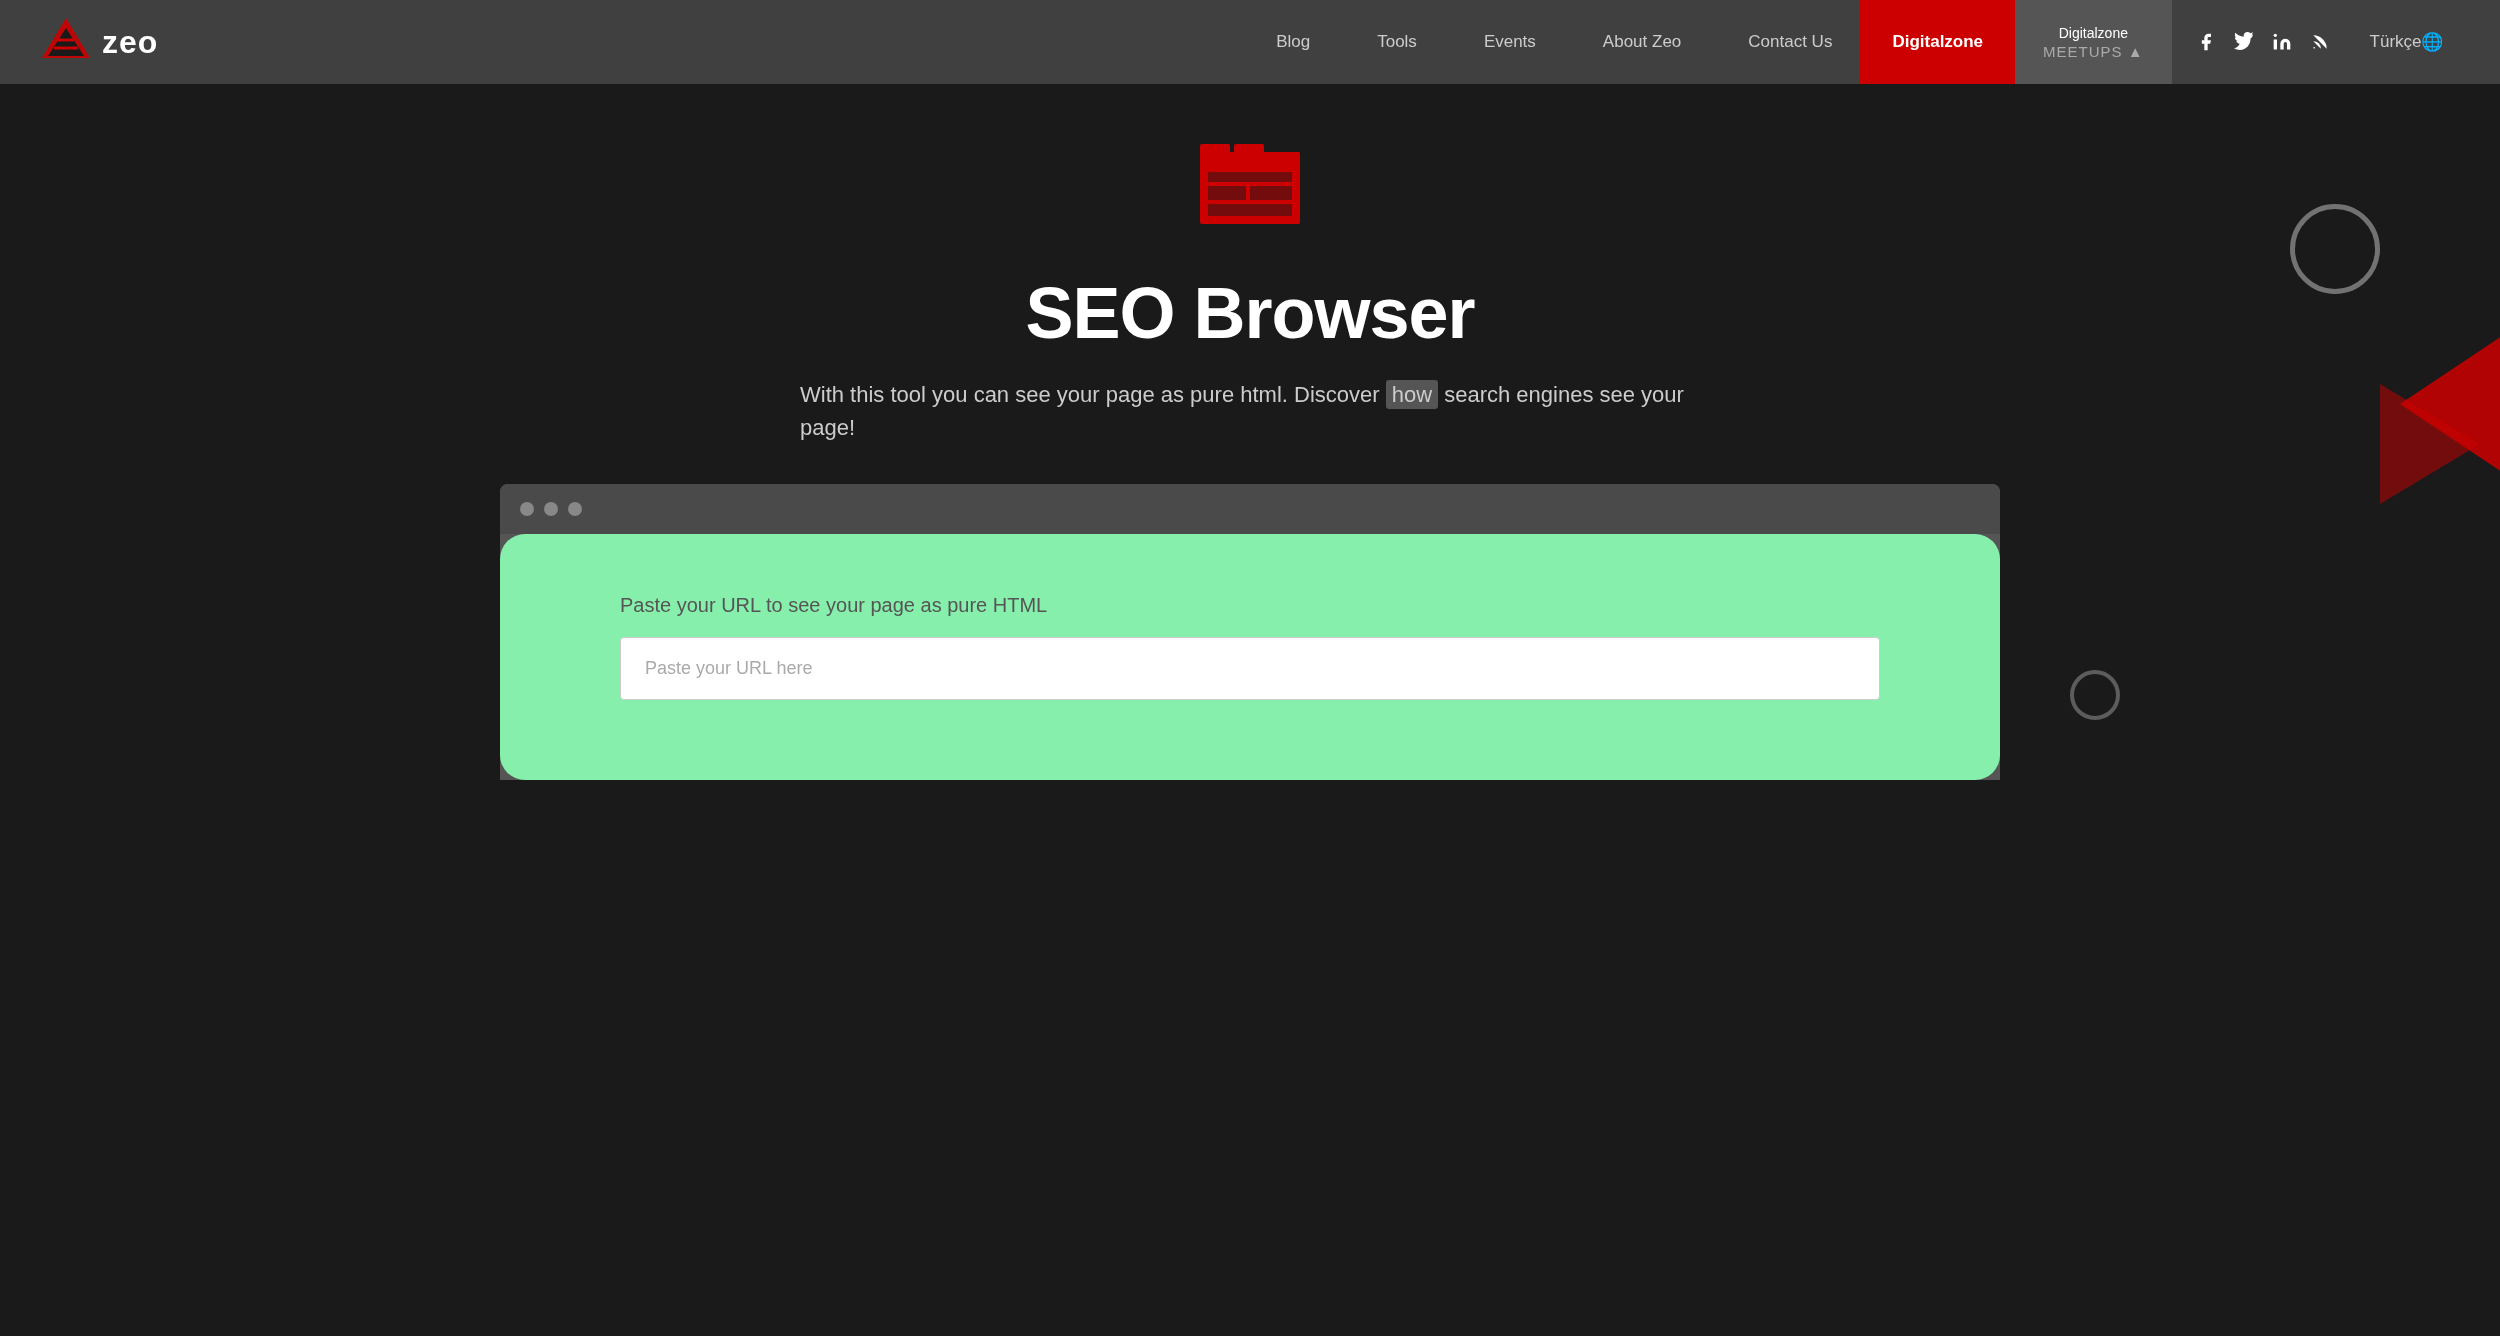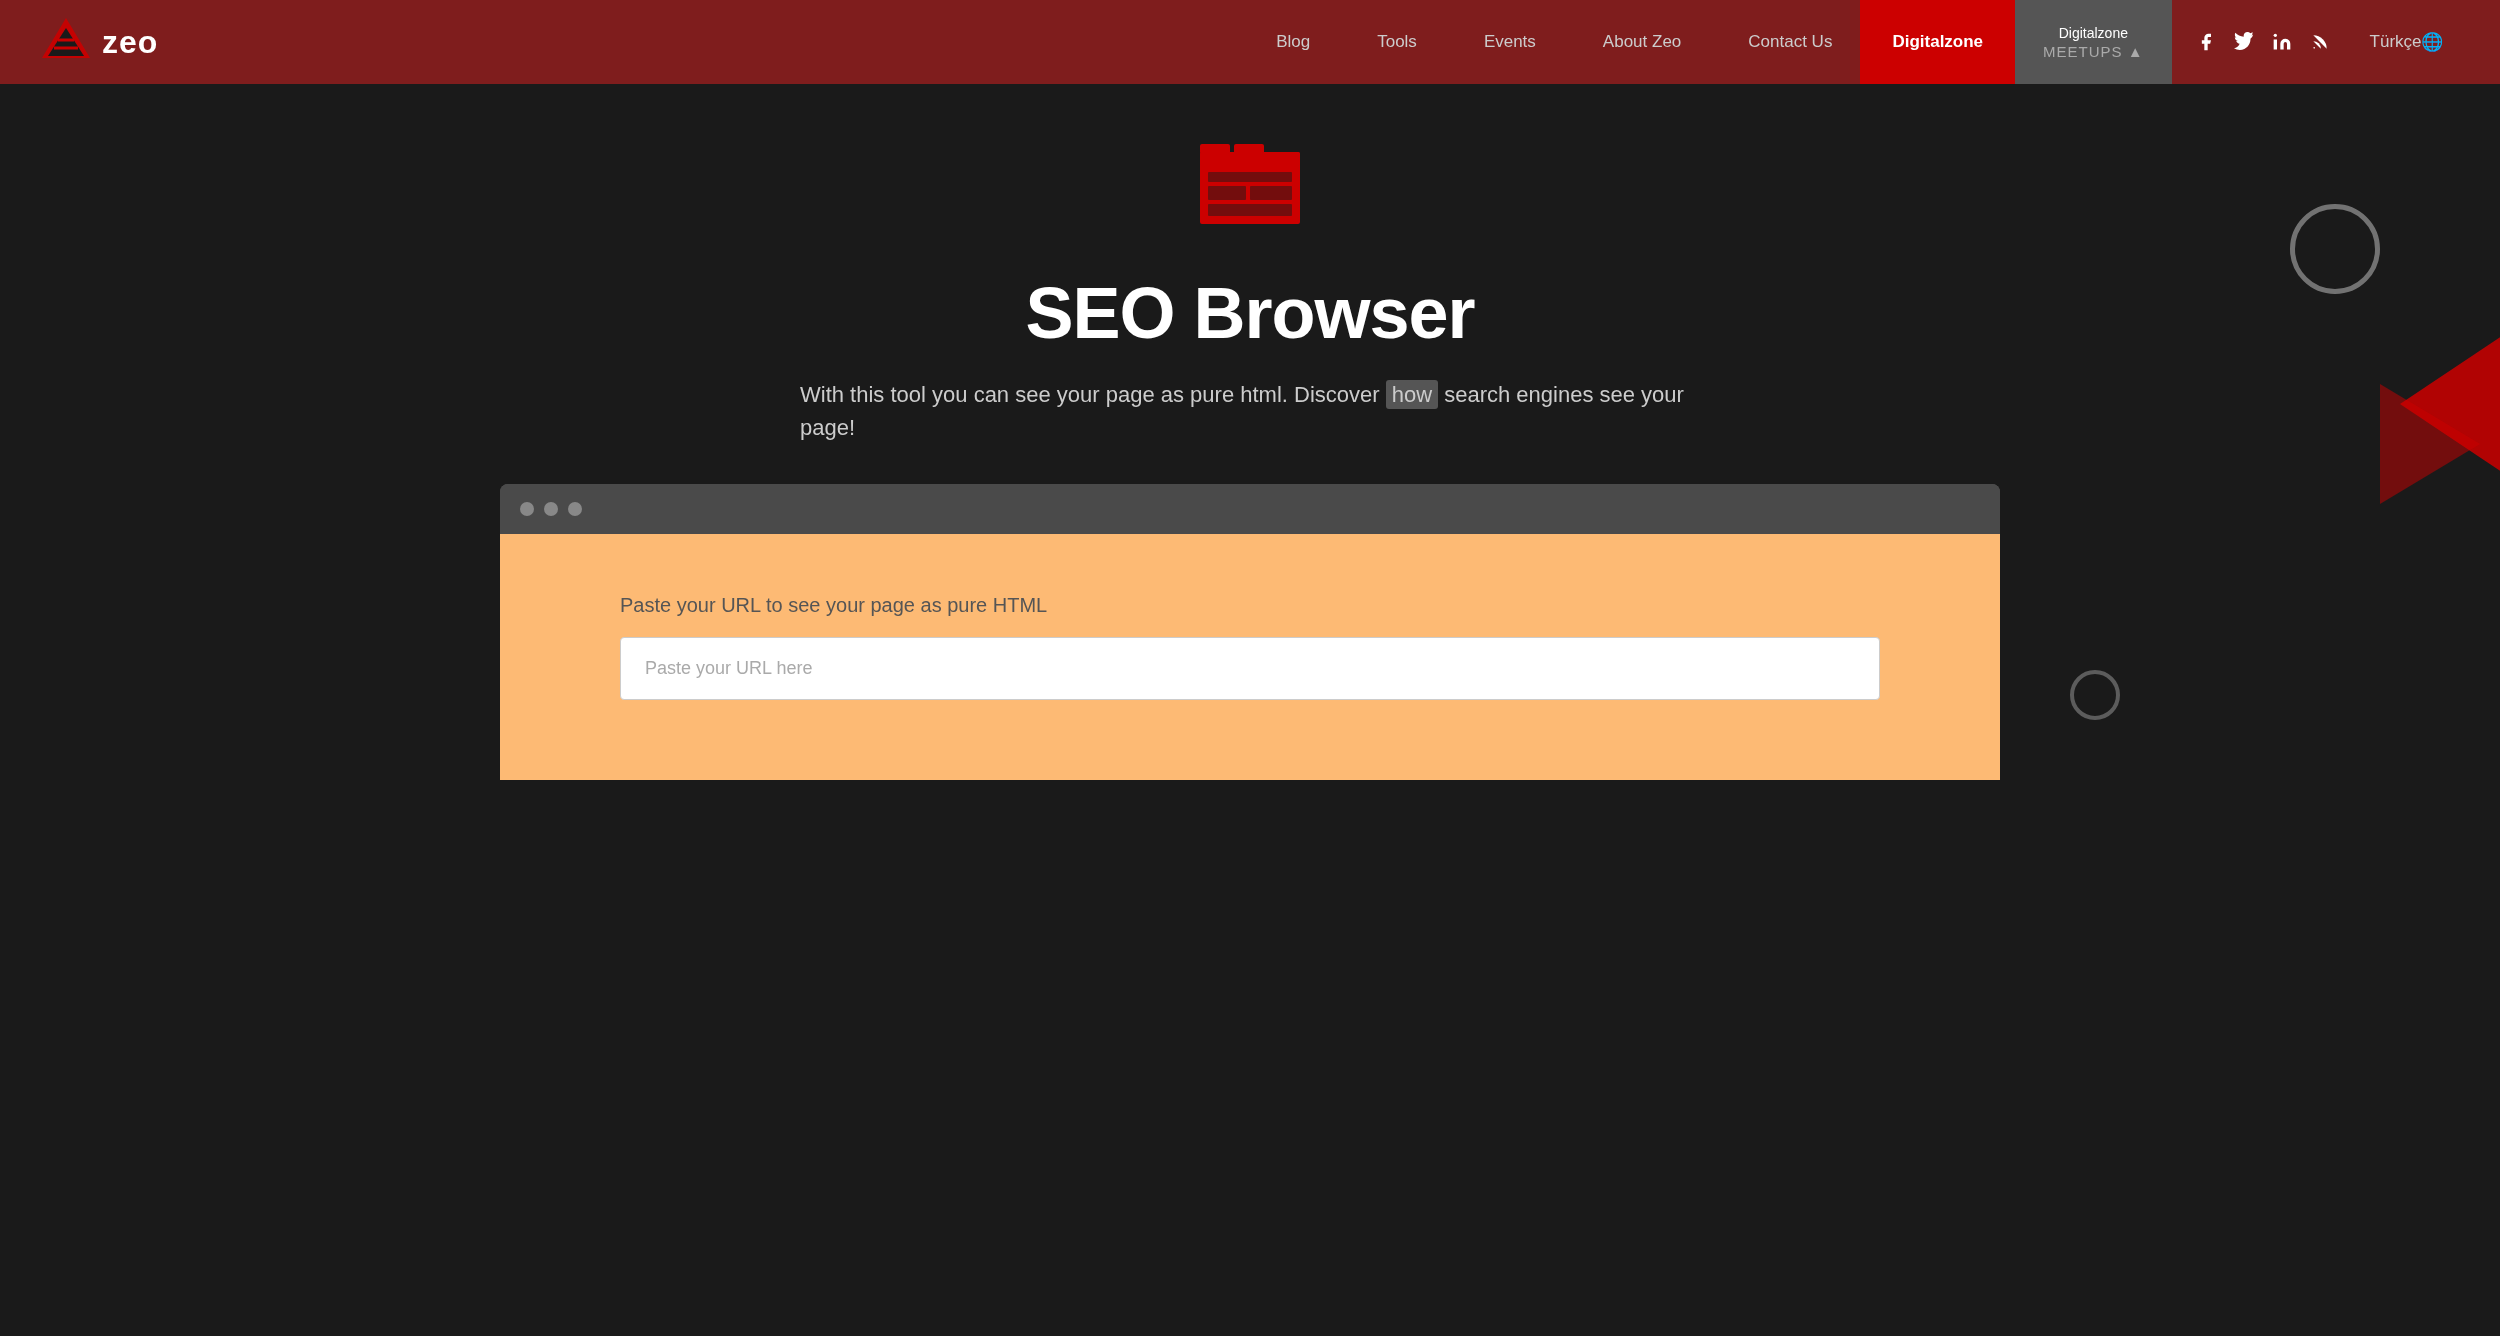--- a/index.html
+++ b/index.html
@@ -9,7 +9,7 @@
     header {
       display: flex;
       align-items: center;
-      background: #7f1d1d;
+      background: #404040;
       height: 84px;
       padding: 0 40px;
       position: relative;

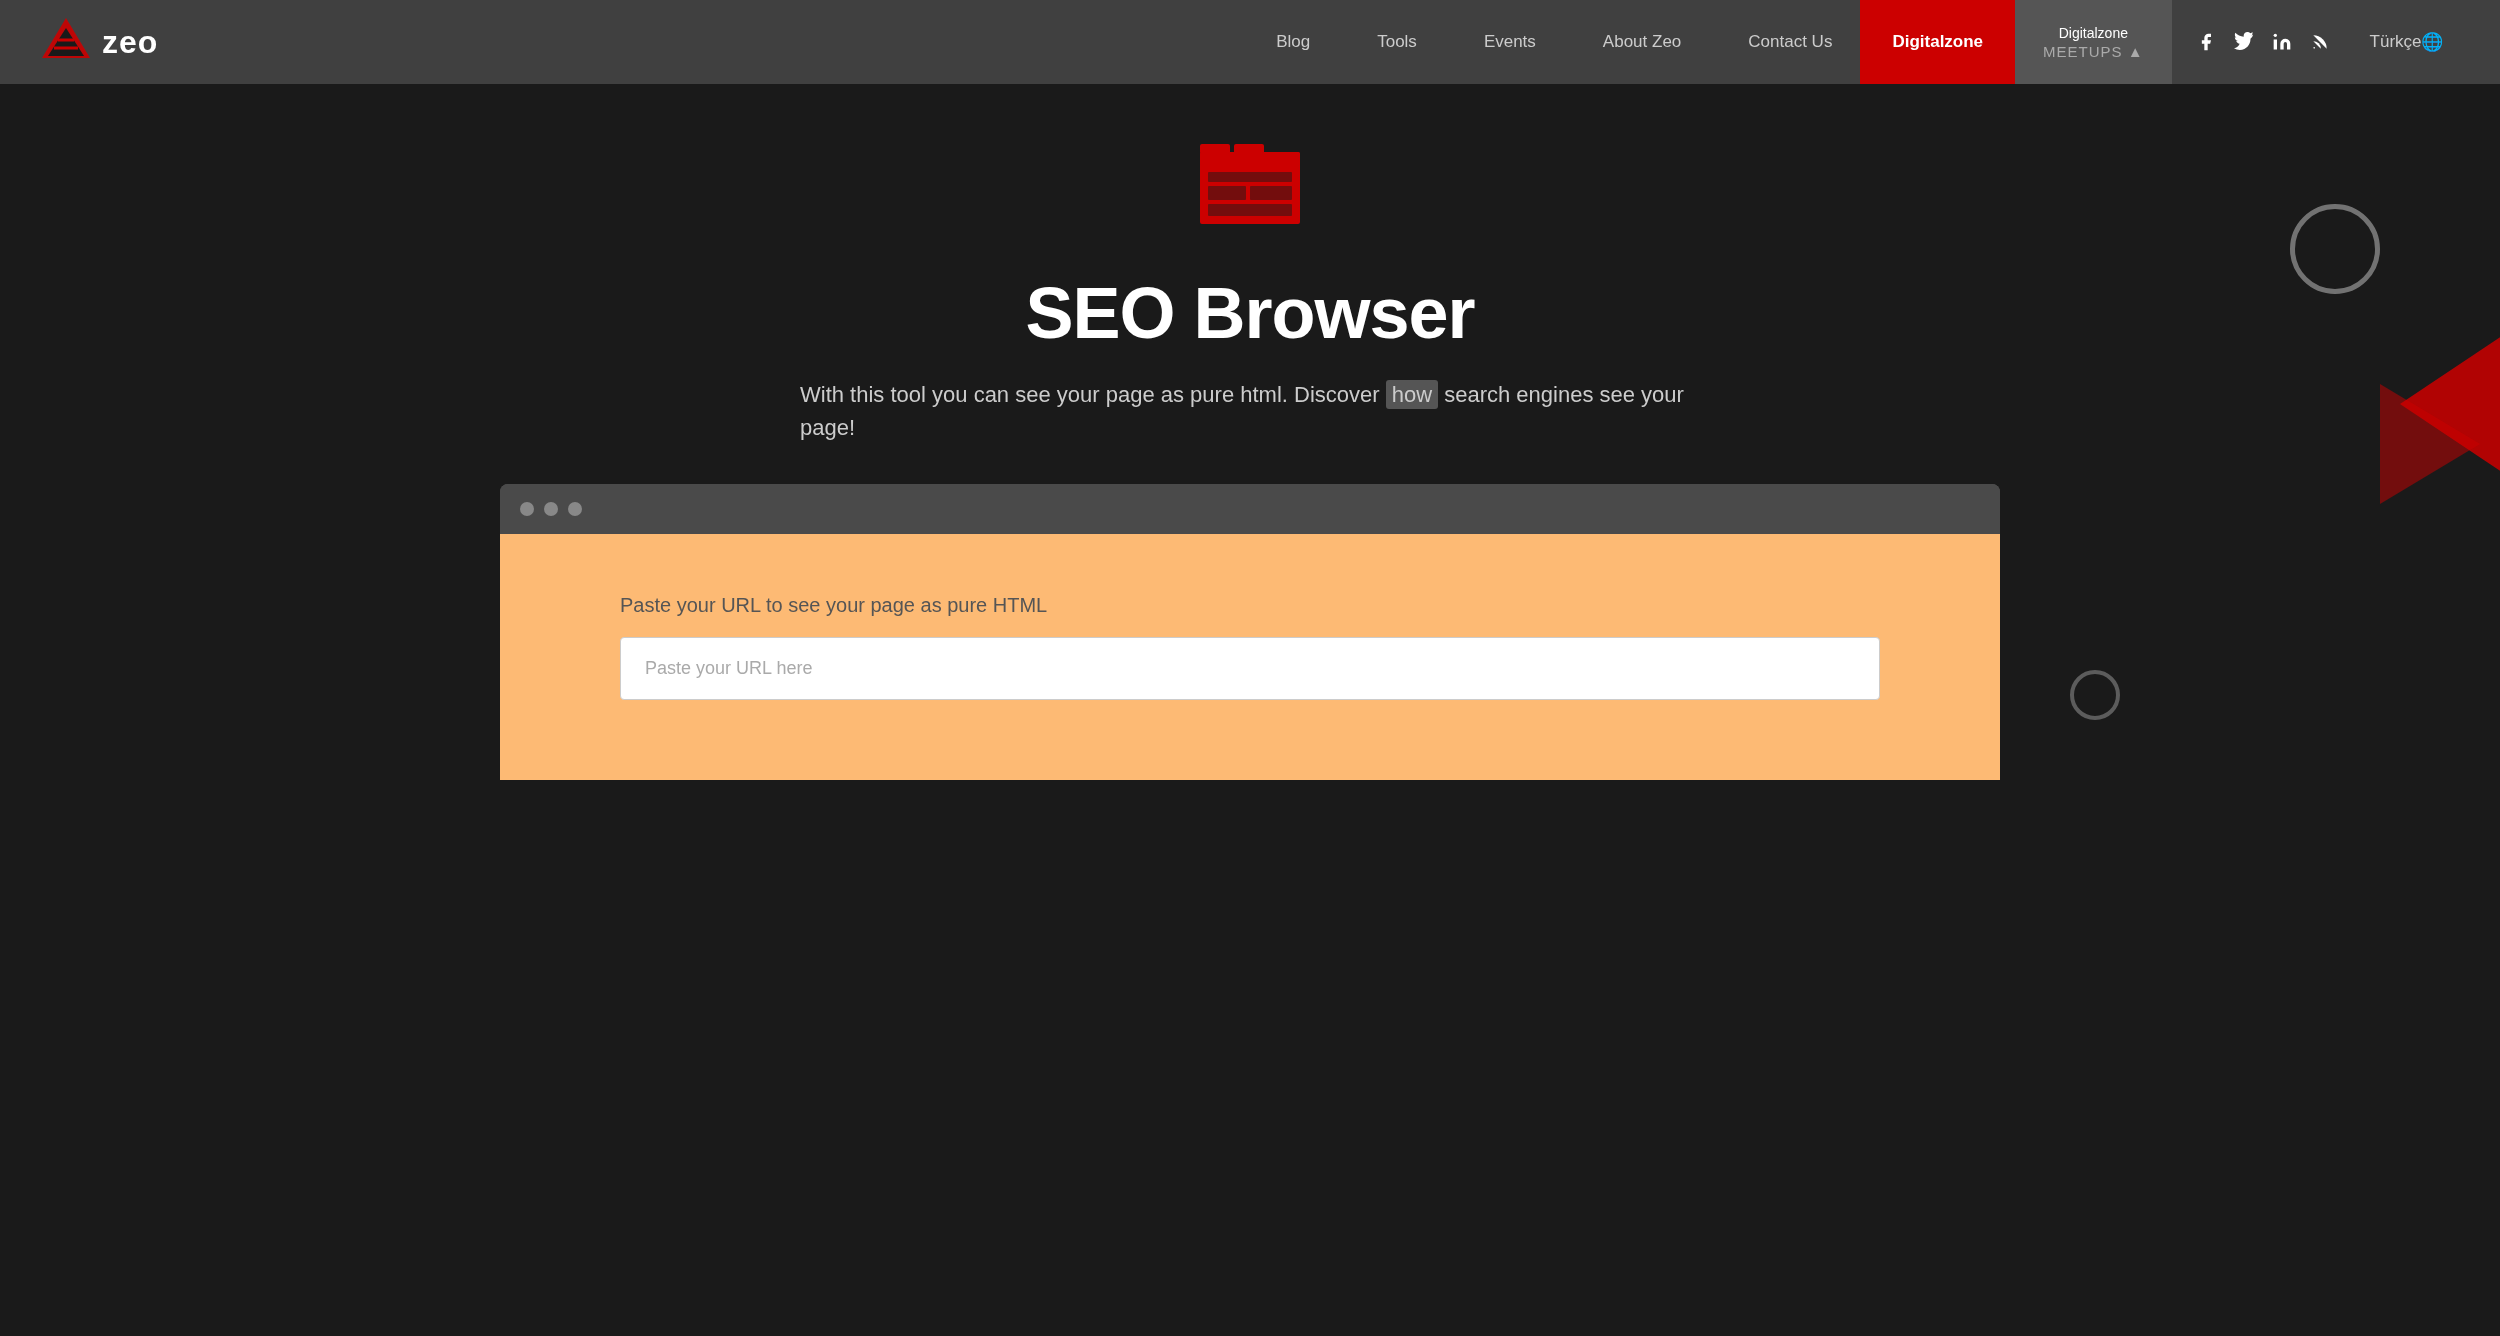--- a/index.html
+++ b/index.html
@@ -204,9 +204,10 @@
       background: #888888;
     }
     .browser-content {
-      background: #fdba74;
+      background: #86efac;
       min-height: 240px;
       padding: 40px 60px;
+      border-radius: 25px;
     }
 
     

